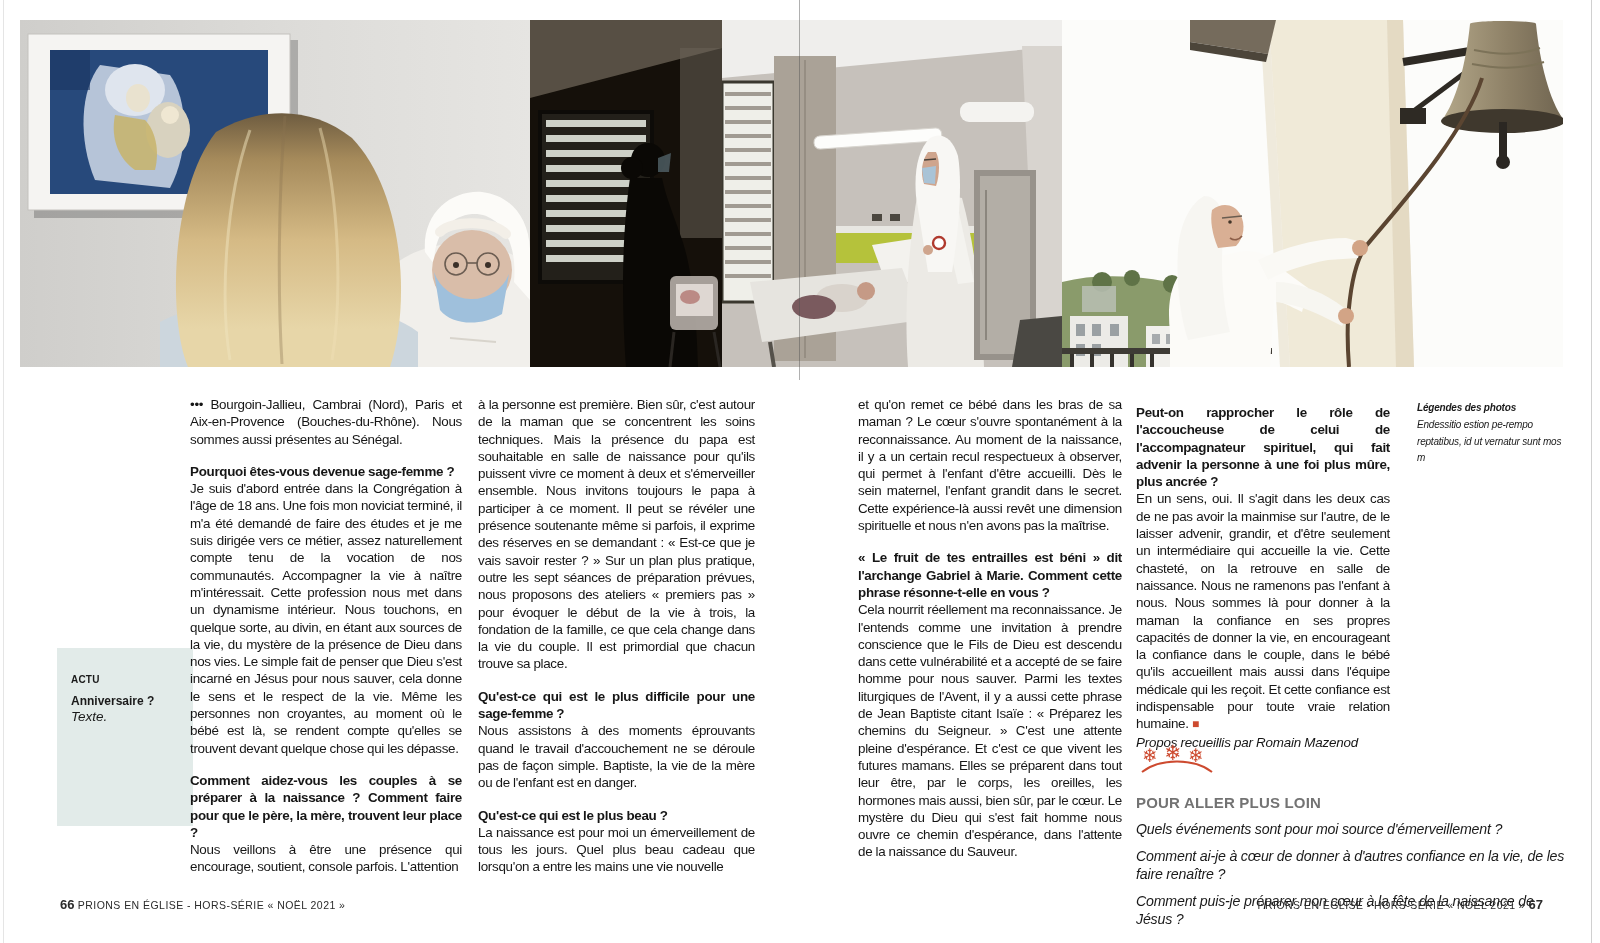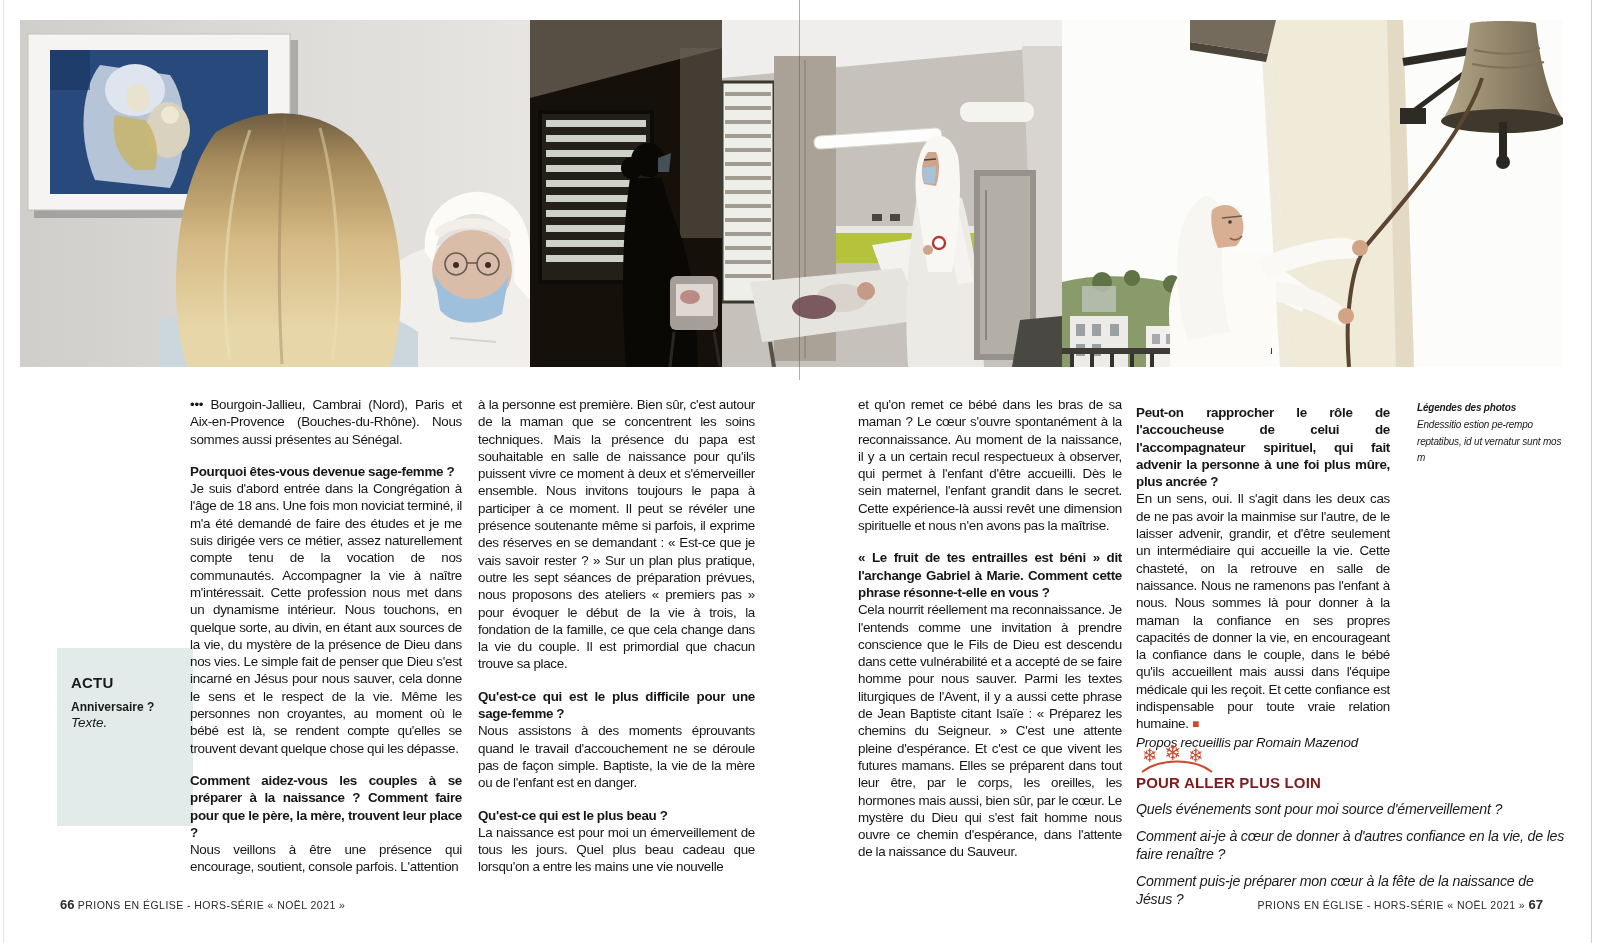--- a/index.html
+++ b/index.html
@@ -34,7 +34,7 @@
 
   
   .actu{position:absolute;left:57px;top:648px;width:136px;height:178px;background:#e2ebe9;box-sizing:border-box;padding:26px 14px;}
-  .actu .kicker{font-weight:800;font-size:15px;letter-spacing:.2px;}
+  .actu .kicker{font-weight:800;font-size:10px;letter-spacing:.2px;}
   .actu .title{font-weight:700;font-size:12px;margin-top:9px;}
   .actu .sub{font-style:italic;font-size:13.5px;margin-top:1px;}
 

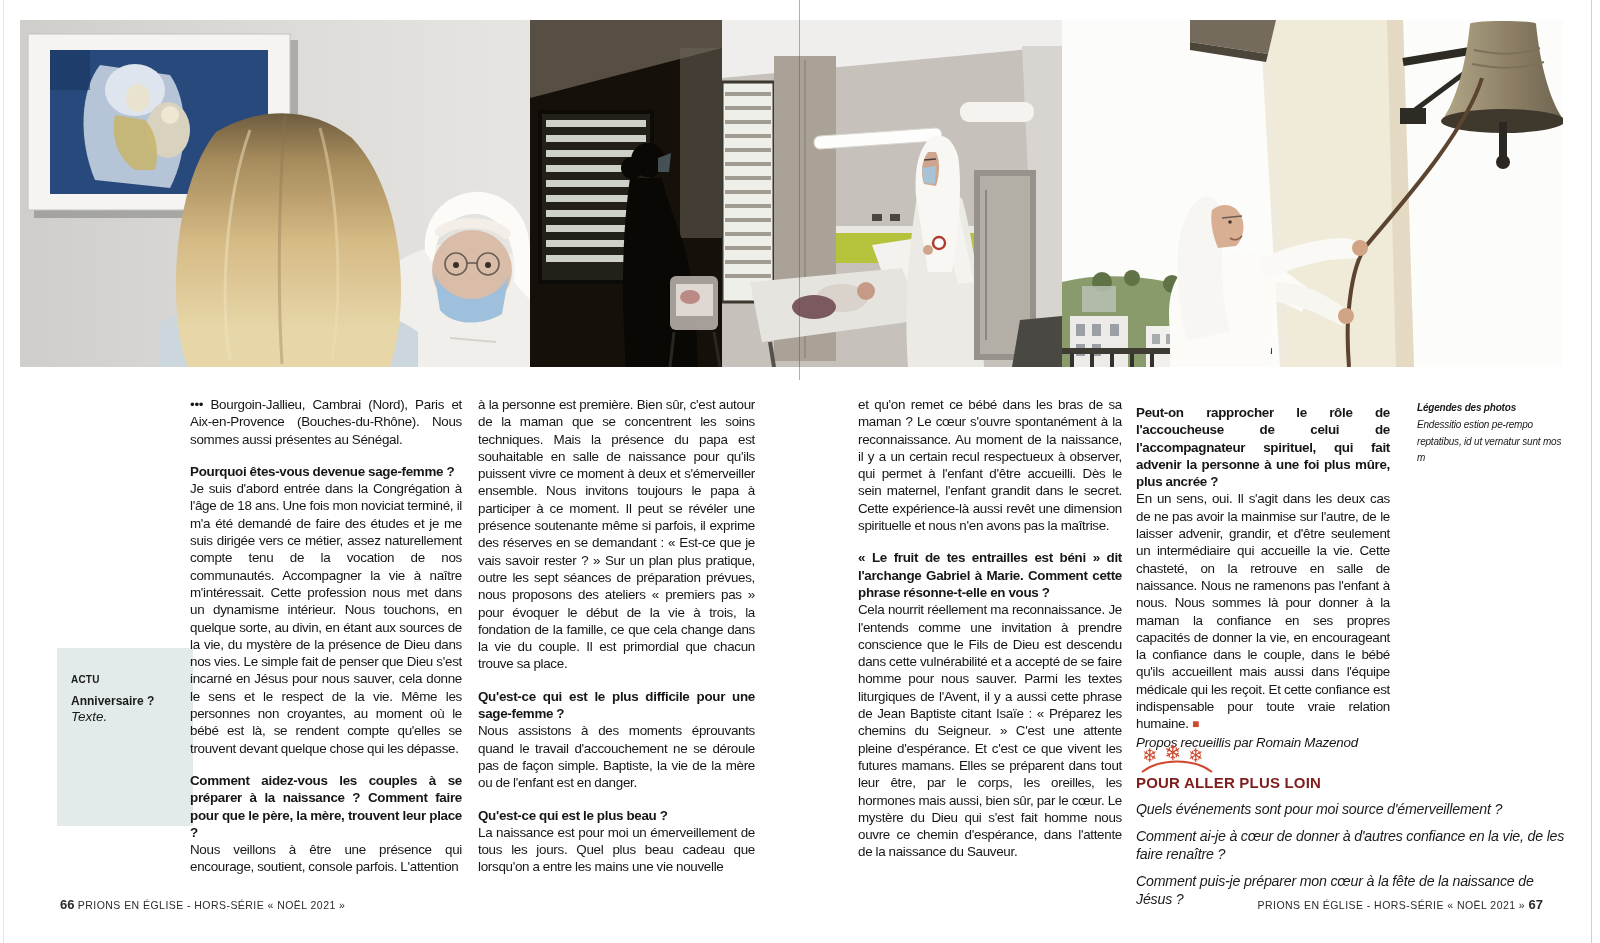--- a/index.html
+++ b/index.html
@@ -45,7 +45,7 @@
   
   .further{position:absolute;left:1136px;top:738px;width:436px;}
   .further .ornament{display:block;margin-left:2px;}
-  .further .f-title{font-weight:800;font-size:15px;letter-spacing:.2px;margin-top:0;color:#7f1d1d;}
+  .further .f-title{font-weight:800;font-size:15px;letter-spacing:.2px;margin-top:20px;color:#737373;}
   .further .f-q{font-style:italic;font-size:14.2px;line-height:18px;margin-top:9px;letter-spacing:-.2px;}
 
   

